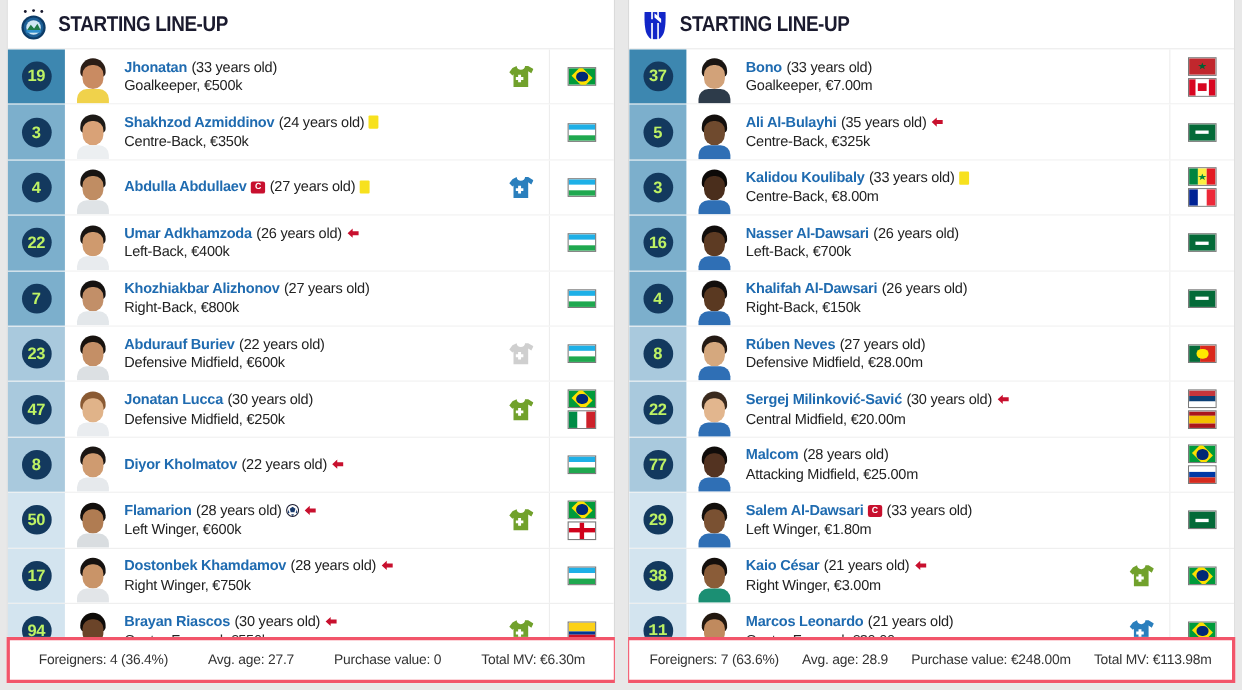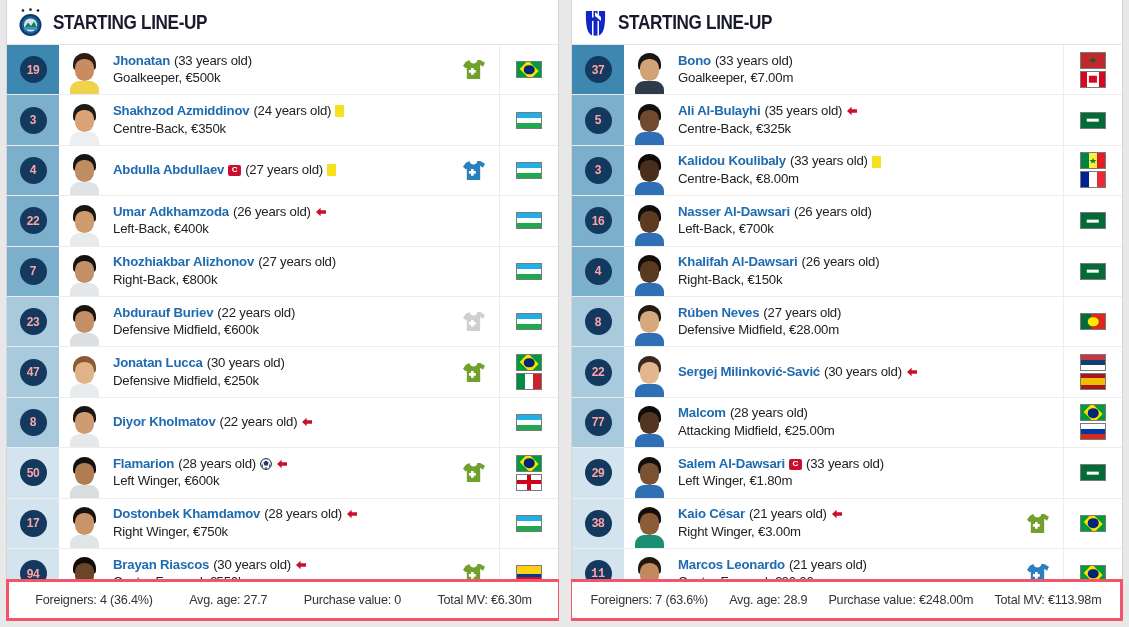--- a/index.html
+++ b/index.html
@@ -84,8 +84,8 @@
     height: 27px;
     border-radius: 50%;
     background: #13395e;
-    color: #fca5a5;
-    font-size: 12px;
+    color: #bef264;
+    font-size: 15px;
     font-weight: 700;
     display: flex;
     align-items: center;

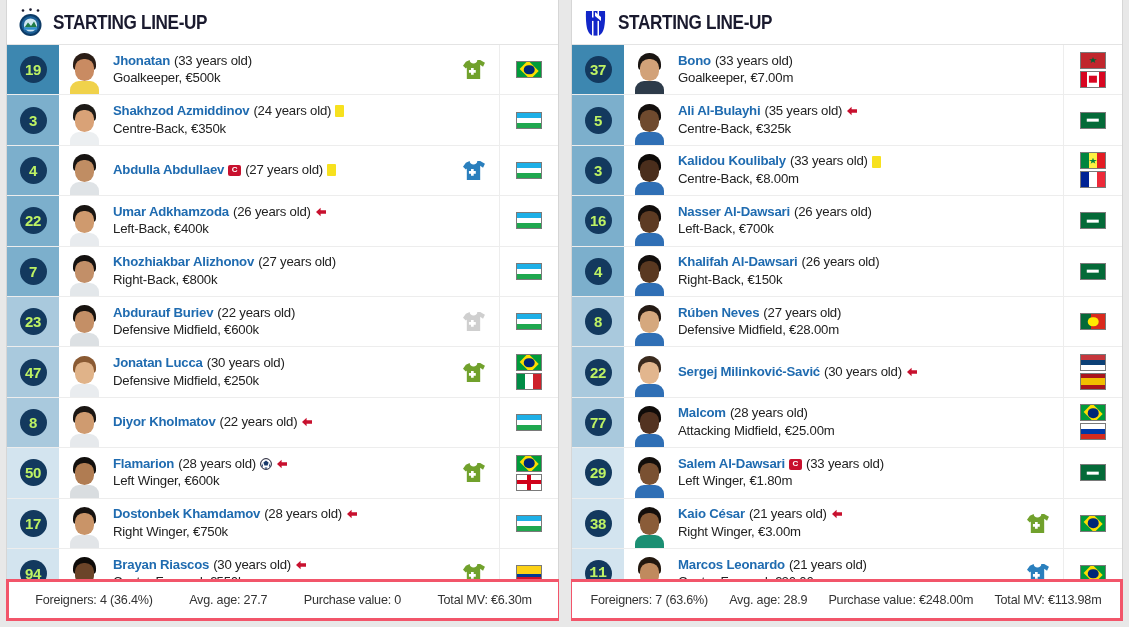--- a/index.html
+++ b/index.html
@@ -835,6 +835,7 @@
                   <path d="M1 6 L5.6 1.8 L5.6 4.2 L11 4.2 L11 7.8 L5.6 7.8 L5.6 10.2 Z" fill="#c8102e"></path>
                 </svg>
               </div>
+              <div class="meta-line">Central Midfield, €20.00m</div>
             </div>
             <div class="sub-cell"></div>
             <div class="flag-cell">

